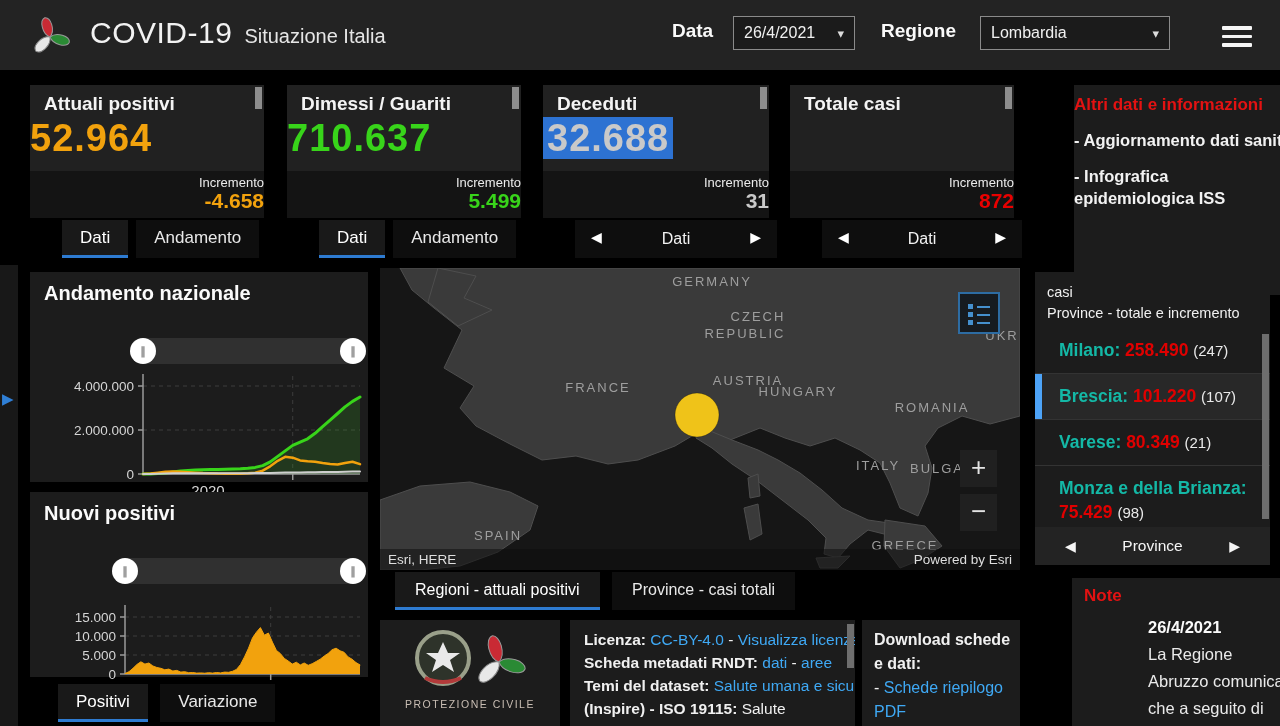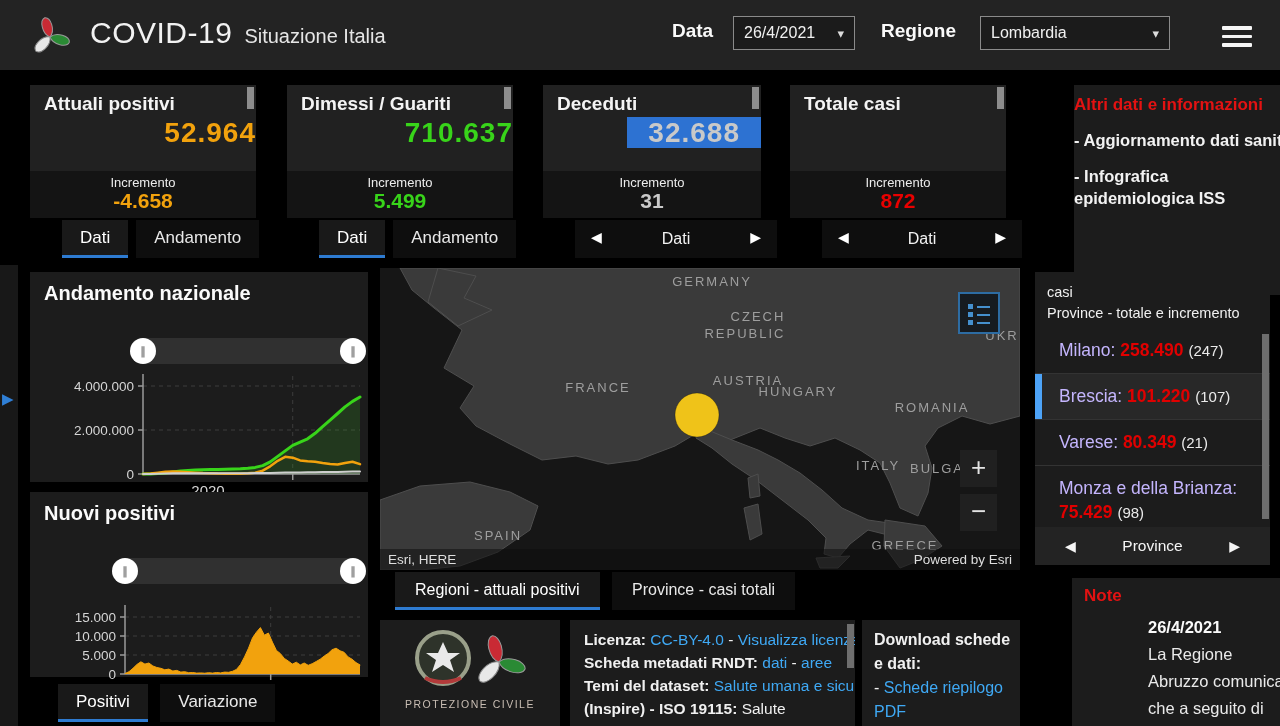--- a/index.html
+++ b/index.html
@@ -21,7 +21,7 @@
   #menu-btn span{display:block;width:30px;height:3.5px;background:#f5f5f5;margin:5px 0;border-radius:1px}
   
   .card{position:absolute;top:85px;height:173px}
-  .card-box{position:absolute;left:0;top:0;right:16px;height:133px;background:#212121}
+  .card-box{position:absolute;left:0;top:0;right:8px;height:133px;background:#212121}
   .card-title{font-size:19px;font-weight:bold;color:#f4f4f4;padding:8px 0 0 14px}
   .card-value{font-size:28px;font-weight:bold;text-align:right;margin-top:2px;letter-spacing:1px}
   .selhl{background:#2d72d2;padding:0 21px}

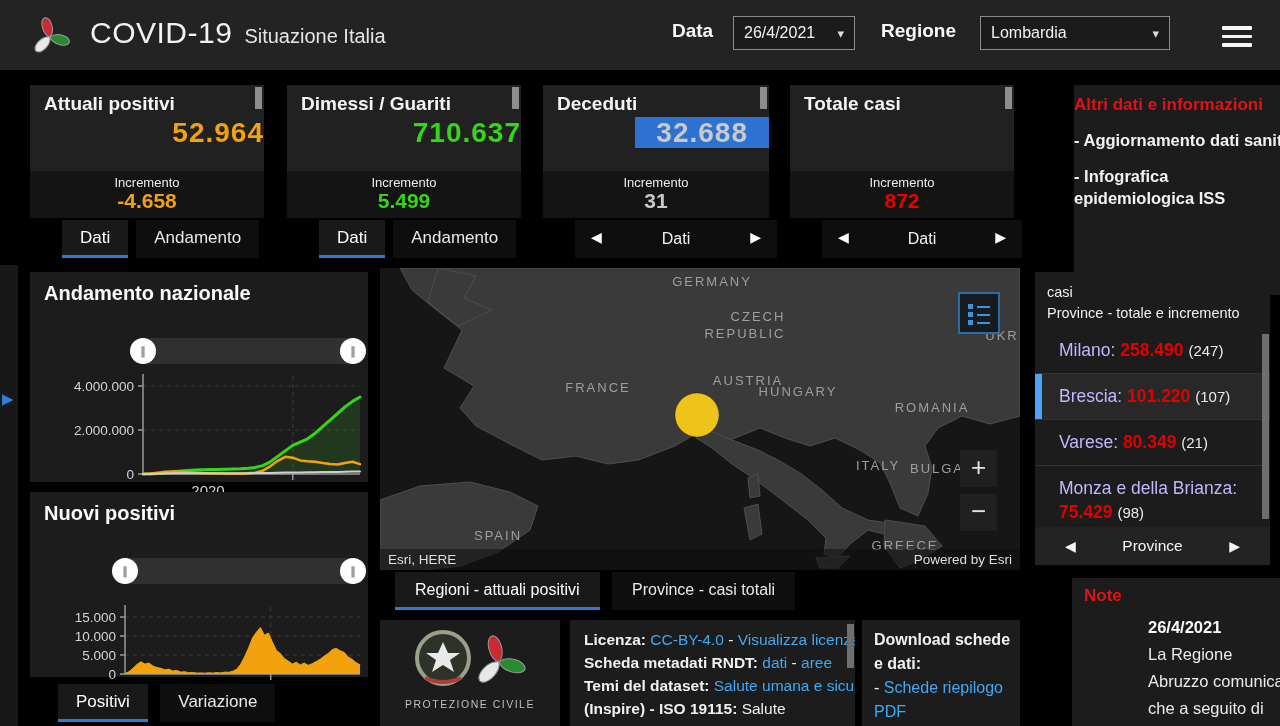--- a/index.html
+++ b/index.html
@@ -23,7 +23,7 @@
   .card{position:absolute;top:85px;height:173px}
   .card-box{position:absolute;left:0;top:0;right:8px;height:133px;background:#212121}
   .card-title{font-size:19px;font-weight:bold;color:#f4f4f4;padding:8px 0 0 14px}
-  .card-value{font-size:28px;font-weight:bold;text-align:right;margin-top:2px;letter-spacing:1px}
+  .card-value{font-size:38px;font-weight:bold;text-align:left;margin-top:2px;letter-spacing:1px}
   .selhl{background:#2d72d2;padding:0 21px}
   .card-inc{position:absolute;left:0;right:0;bottom:0;height:47px;background:#141414;text-align:center}
   .inc-label{font-size:13px;color:#ececec;padding-top:4px}

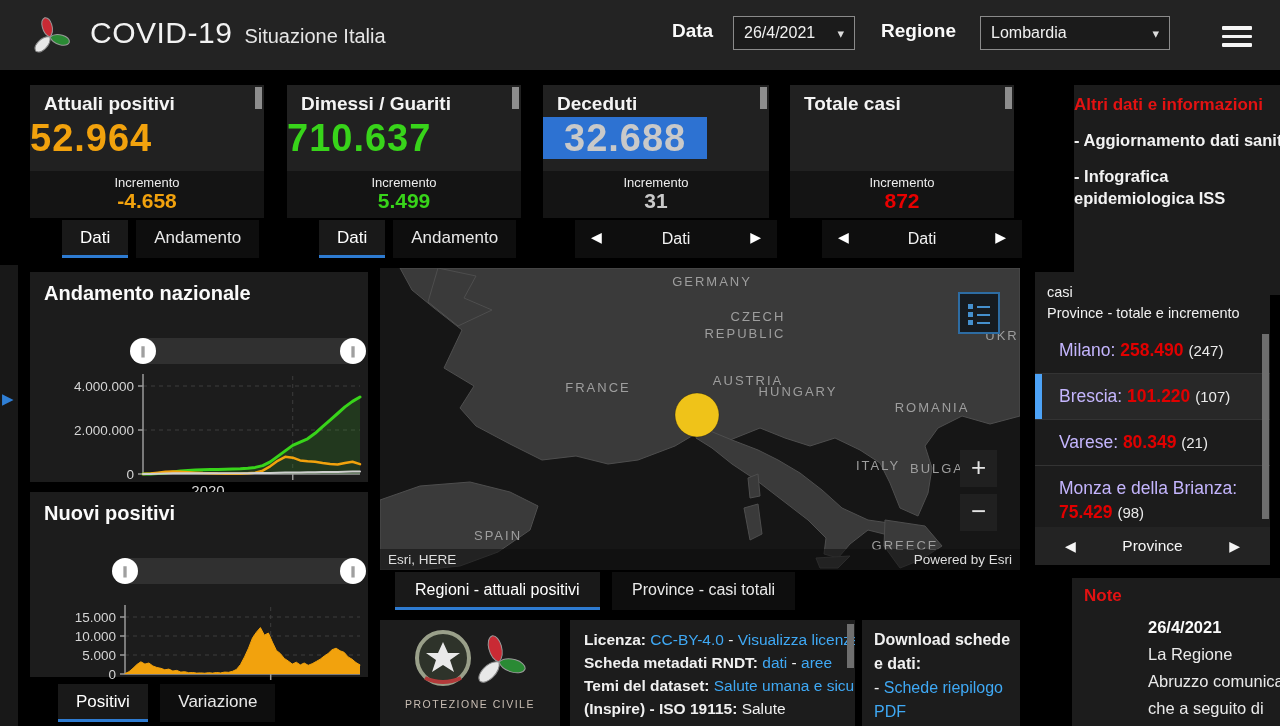--- a/index.html
+++ b/index.html
@@ -24,7 +24,7 @@
   .card-box{position:absolute;left:0;top:0;right:8px;height:133px;background:#212121}
   .card-title{font-size:19px;font-weight:bold;color:#f4f4f4;padding:8px 0 0 14px}
   .card-value{font-size:38px;font-weight:bold;text-align:left;margin-top:2px;letter-spacing:1px}
-  .selhl{background:#2d72d2;padding:0 21px}
+  .selhl{background:#2d72d2;padding:0 4px}
   .card-inc{position:absolute;left:0;right:0;bottom:0;height:47px;background:#141414;text-align:center}
   .inc-label{font-size:13px;color:#ececec;padding-top:4px}
   .inc-value{font-size:21px;font-weight:bold;line-height:22px}

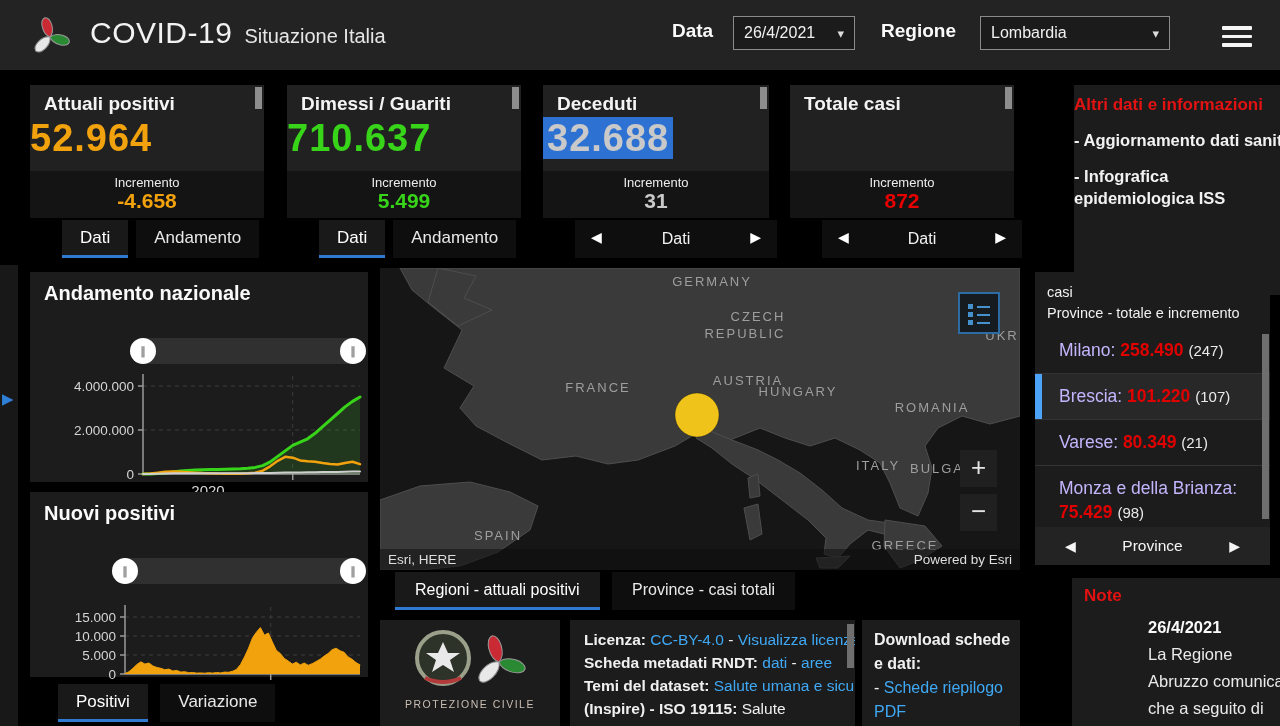--- a/index.html
+++ b/index.html
@@ -25,7 +25,7 @@
   .card-title{font-size:19px;font-weight:bold;color:#f4f4f4;padding:8px 0 0 14px}
   .card-value{font-size:38px;font-weight:bold;text-align:left;margin-top:2px;letter-spacing:1px}
   .selhl{background:#2d72d2;padding:0 4px}
-  .card-inc{position:absolute;left:0;right:0;bottom:0;height:47px;background:#141414;text-align:center}
+  .card-inc{position:absolute;left:0;right:0;bottom:0;height:47px;background:#141414;text-align:right}
   .inc-label{font-size:13px;color:#ececec;padding-top:4px}
   .inc-value{font-size:21px;font-weight:bold;line-height:22px}
   .card-scrollthumb{position:absolute;right:2px;top:2px;width:7px;height:22px;background:#8d8d8d}

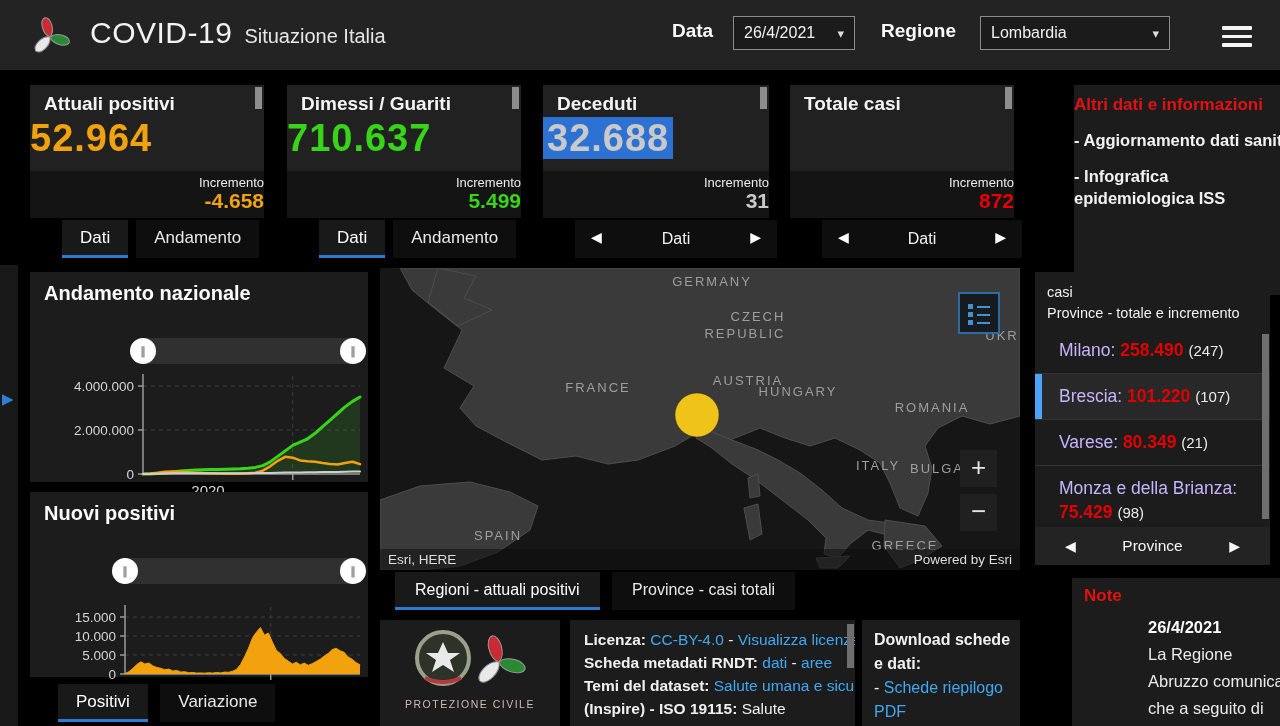--- a/index.html
+++ b/index.html
@@ -84,7 +84,7 @@
   .prow.first{border-top:none}
   .prow.sel{background:#282828}
   .prow.sel::before{content:"";position:absolute;left:0;top:0;bottom:0;width:7px;background:#4da3f7}
-  .pname{font-weight:normal;color:#c4b5fd}
+  .pname{font-weight:bold;color:#14b8a6}
   .pval{font-weight:bold;color:#e00000}
   .pinc{font-size:15px;color:#eaeaea}
   #prov-pager{position:absolute;left:0;right:0;top:255px;height:38px;background:#232323;

